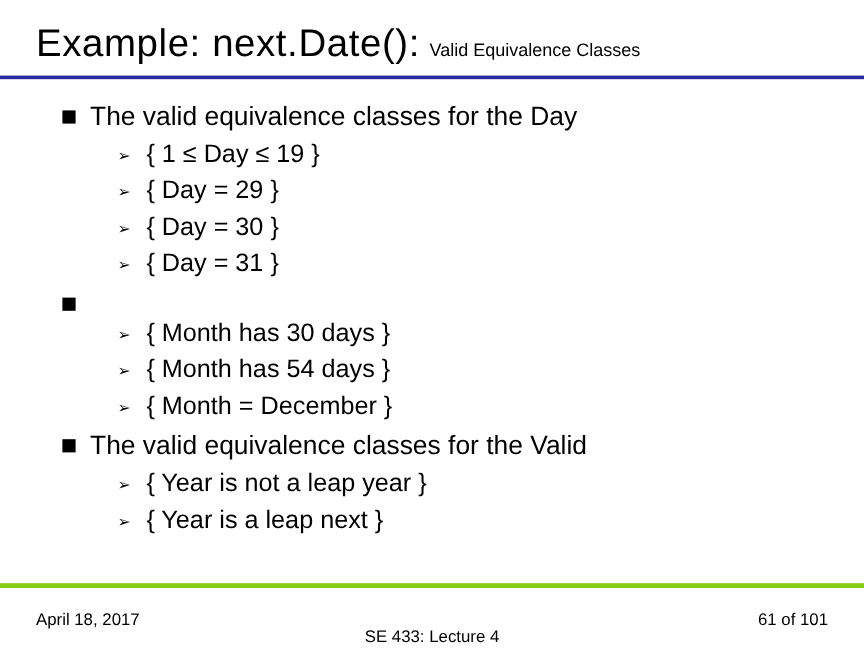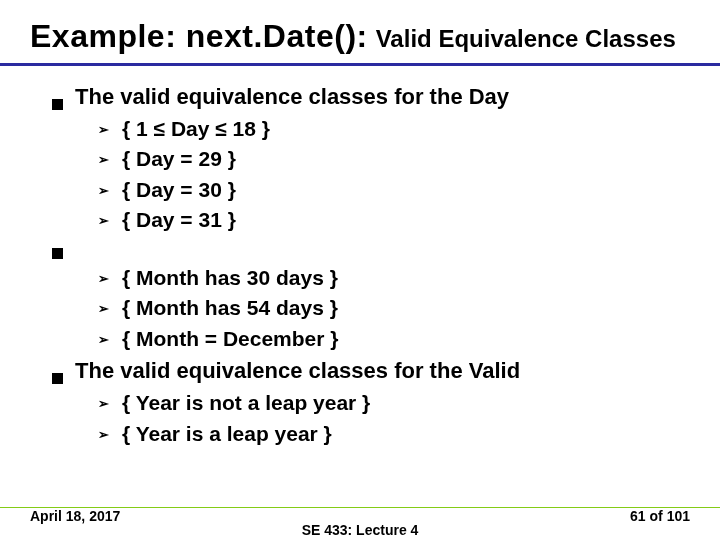--- a/index.html
+++ b/index.html
@@ -2,7 +2,7 @@
 <html><head>
 <meta charset="utf-8">
 <style>
-  * { margin: 0; padding: 0; box-sizing: border-box; font-weight: bold; }
+  * { margin: 0; padding: 0; box-sizing: border-box; }
   html, body { width: 720px; height: 540px; background: #fff; font-family: Arial, Helvetica, sans-serif; color: #000; }
   .slide { width: 720px; height: 540px; position: relative; padding: 18px 30px 0 30px; }
   .title-line { display: flex; align-items: baseline; gap: 8px; padding-bottom: 6px; }

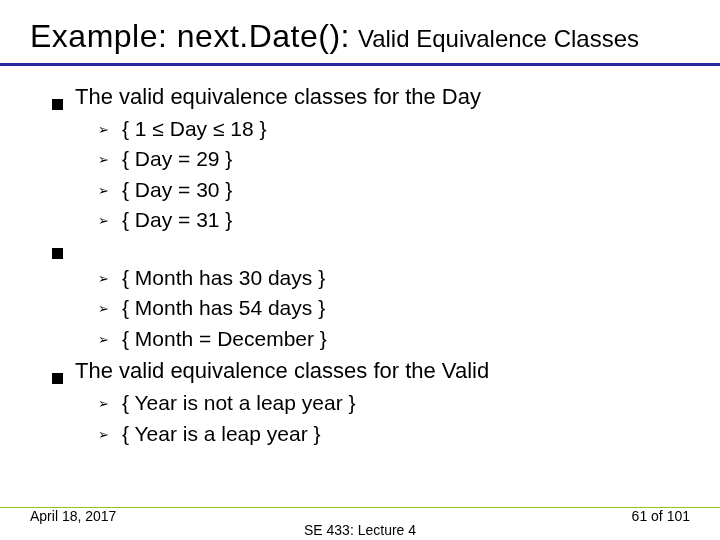--- a/index.html
+++ b/index.html
@@ -7,7 +7,7 @@
   .slide { width: 720px; height: 540px; position: relative; padding: 18px 30px 0 30px; }
   .title-line { display: flex; align-items: baseline; gap: 8px; padding-bottom: 6px; }
   .title-main { font-size: 32px; letter-spacing: 0.5px; }
-  .title-sub { font-size: 24px; }
+  .title-sub { font-size: 15px; }
   .rule { height: 3px; background: #2a2aa0; margin: 2px -30px 18px -30px; }
   .content { padding-left: 22px; }
   .sec { margin-bottom: 4px; }

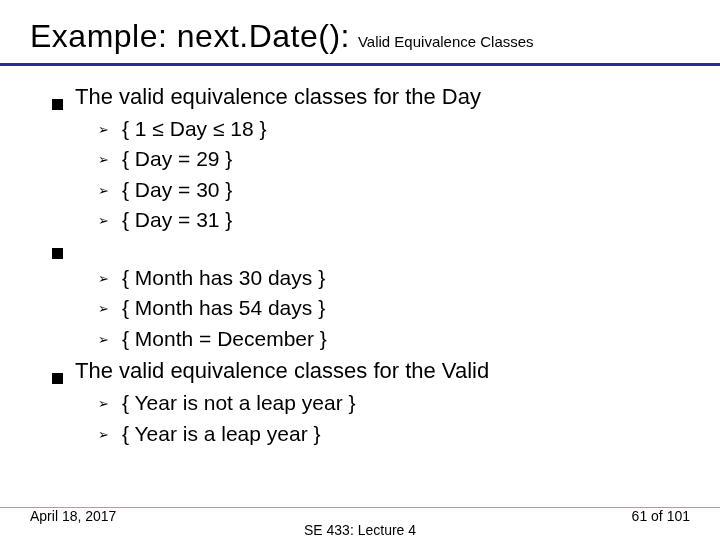--- a/index.html
+++ b/index.html
@@ -11,7 +11,7 @@
   .rule { height: 3px; background: #2a2aa0; margin: 2px -30px 18px -30px; }
   .content { padding-left: 22px; }
   .sec { margin-bottom: 4px; }
-  .sec-head { display: flex; align-items: flex-end; gap: 12px; font-size: 22px; margin-bottom: 4px; }
+  .sec-head { display: flex; align-items: flex-start; gap: 12px; font-size: 22px; margin-bottom: 4px; }
   .bullet-sq { width: 11px; height: 11px; background: #000; margin-top: 8px; flex: 0 0 11px; }
   .items { padding-left: 46px; }
   .item { display: flex; align-items: flex-start; gap: 10px; font-size: 21px; line-height: 1.45; }

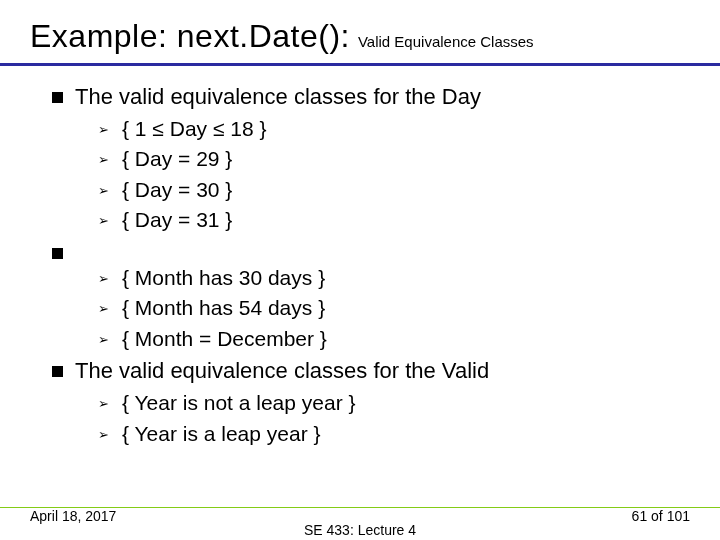--- a/index.html
+++ b/index.html
@@ -40,7 +40,7 @@
       <div class="items">
         <div class="item">
           <span class="arrow">➢</span>
-          <span>{ 1 ≤ Day ≤ 18 }</span>
+          <span>{ 1 ≤ Day ≤ 19 }</span>
         </div>
         <div class="item">
           <span class="arrow">➢</span>

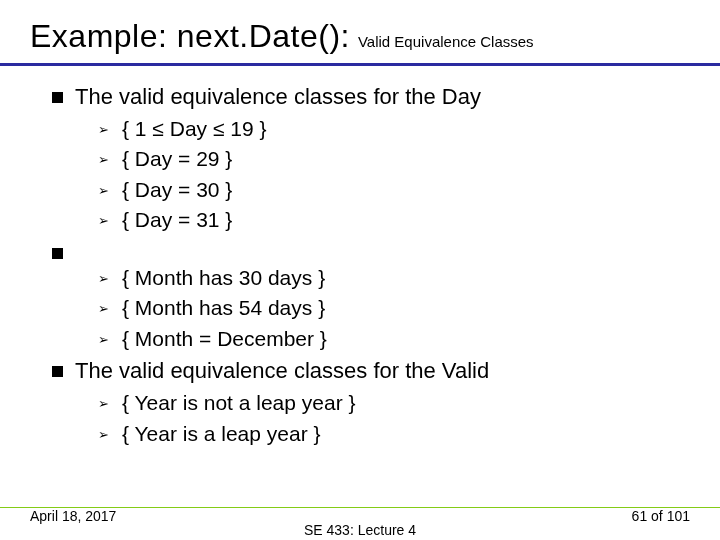--- a/index.html
+++ b/index.html
@@ -89,7 +89,7 @@
         </div>
         <div class="item">
           <span class="arrow">➢</span>
-          <span>{ Year is a leap year }</span>
+          <span>{ Year is a leap next }</span>
         </div>
       </div>
     </div>

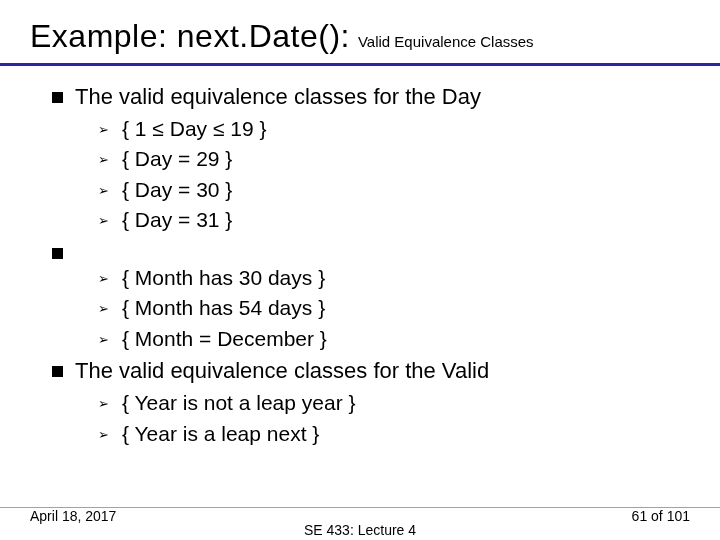--- a/index.html
+++ b/index.html
@@ -16,7 +16,7 @@
   .items { padding-left: 46px; }
   .item { display: flex; align-items: flex-start; gap: 10px; font-size: 21px; line-height: 1.45; }
   .arrow { font-size: 13px; color: #000; margin-top: 7px; width: 14px; flex: 0 0 14px; }
-  .footer { position: absolute; left: 0; right: 0; bottom: 16px; border-top: 1px solid #84cc16; padding: 0 30px 0 30px; display: flex; justify-content: space-between; font-size: 14px; color: #000; }
+  .footer { position: absolute; left: 0; right: 0; bottom: 16px; border-top: 4px solid #84cc16; padding: 18px 30px 0 30px; display: flex; justify-content: space-between; font-size: 14px; color: #000; }
   .footer .center { position: absolute; left: 50%; transform: translateX(-50%); margin-top: 14px; }
 </style>
 </head>

